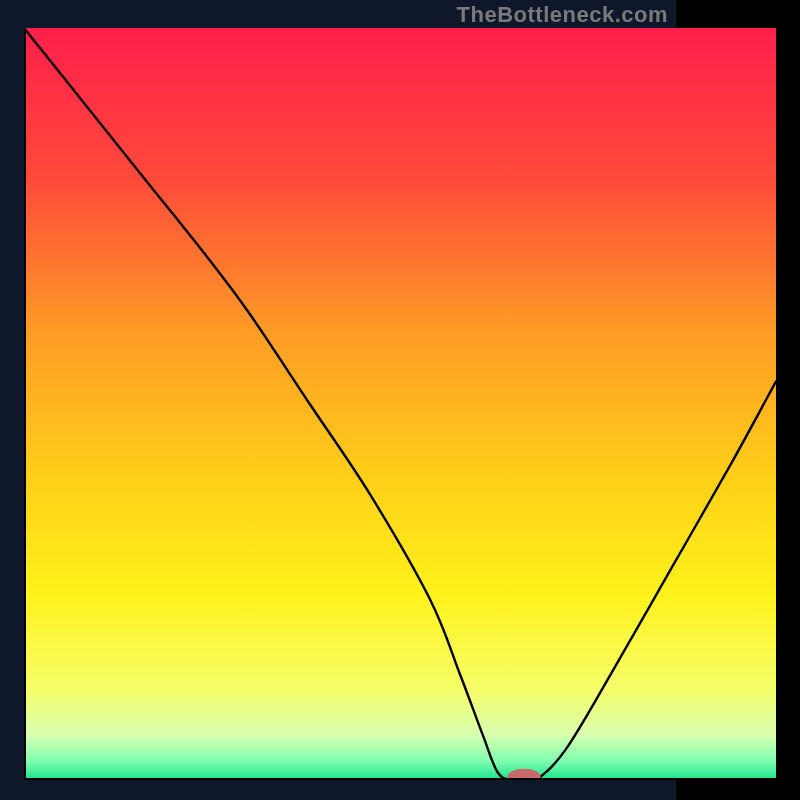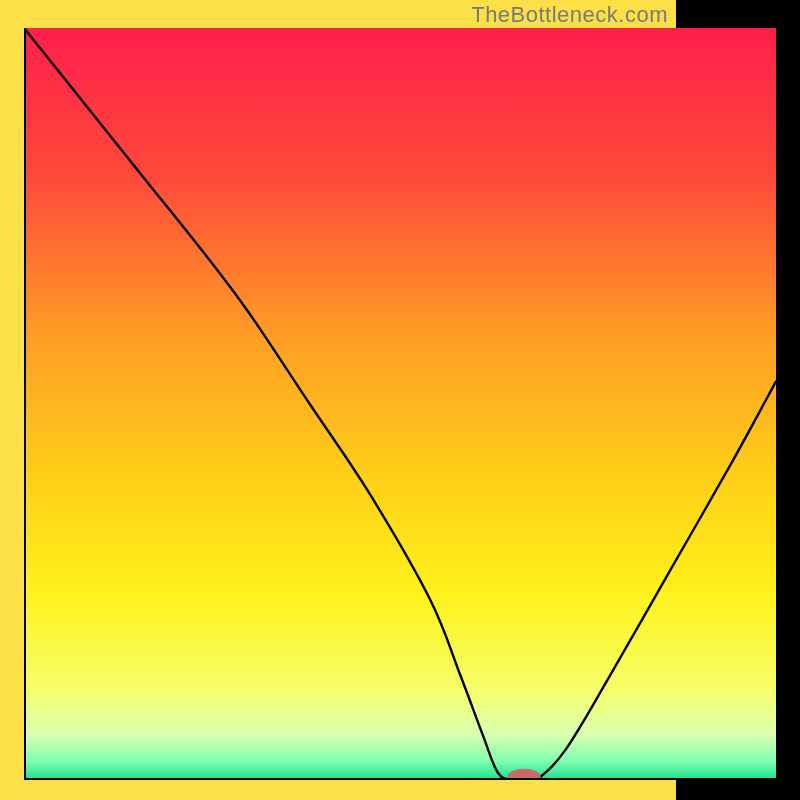--- a/index.html
+++ b/index.html
@@ -14,7 +14,8 @@
     position: relative;
     width: 676px;
     height: 800px;
-    background: #fde047;
+    background: #0f172a;
+    font-weight: bold;
   }
   .watermark {
     position: absolute;

